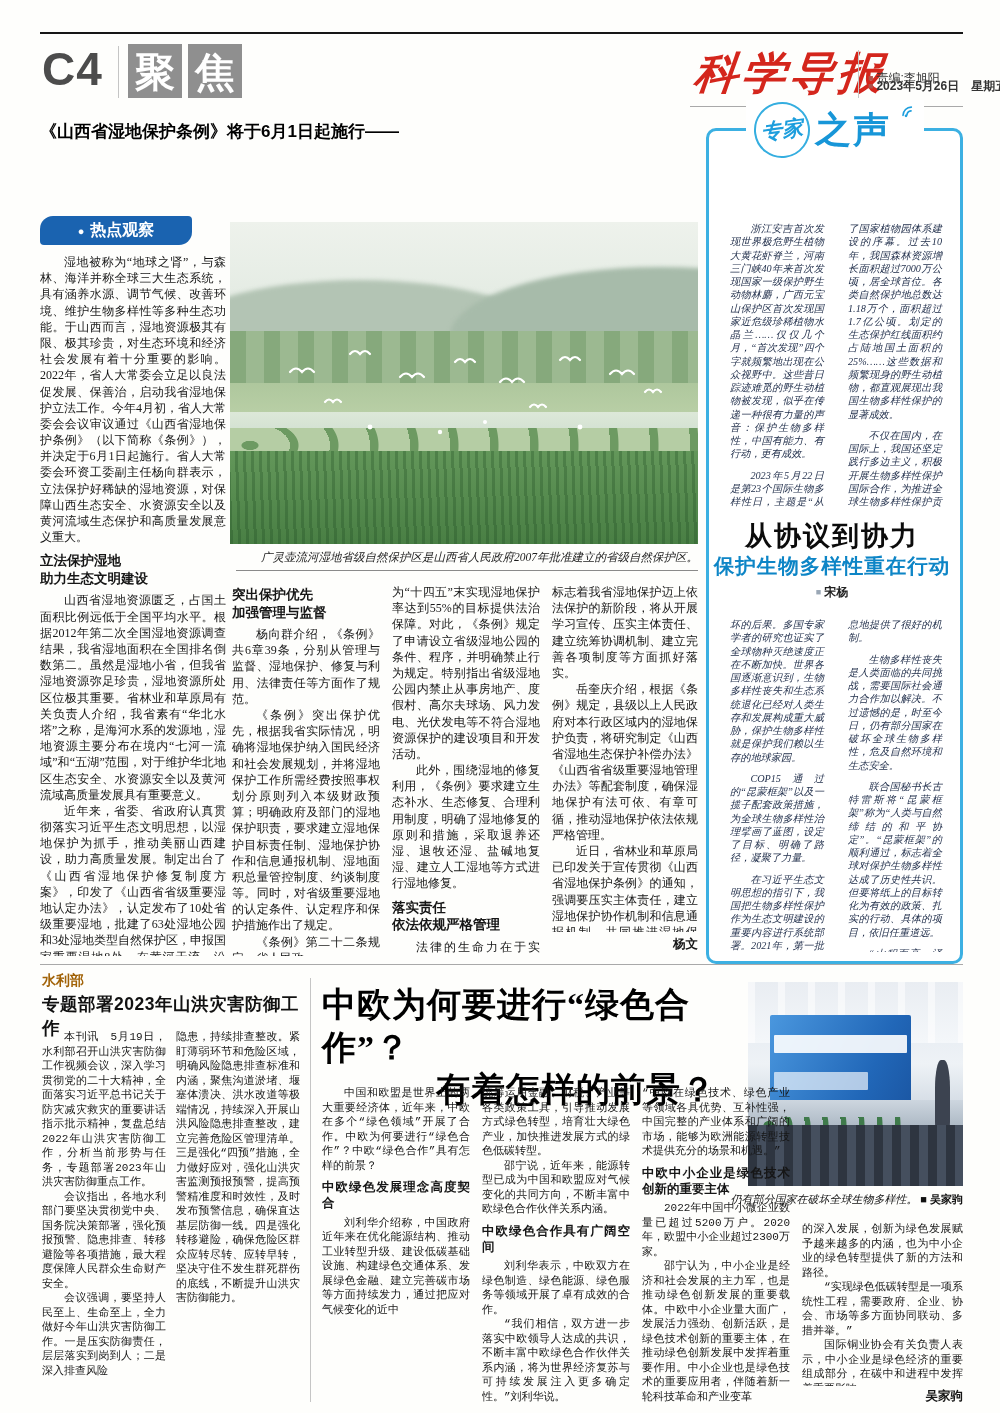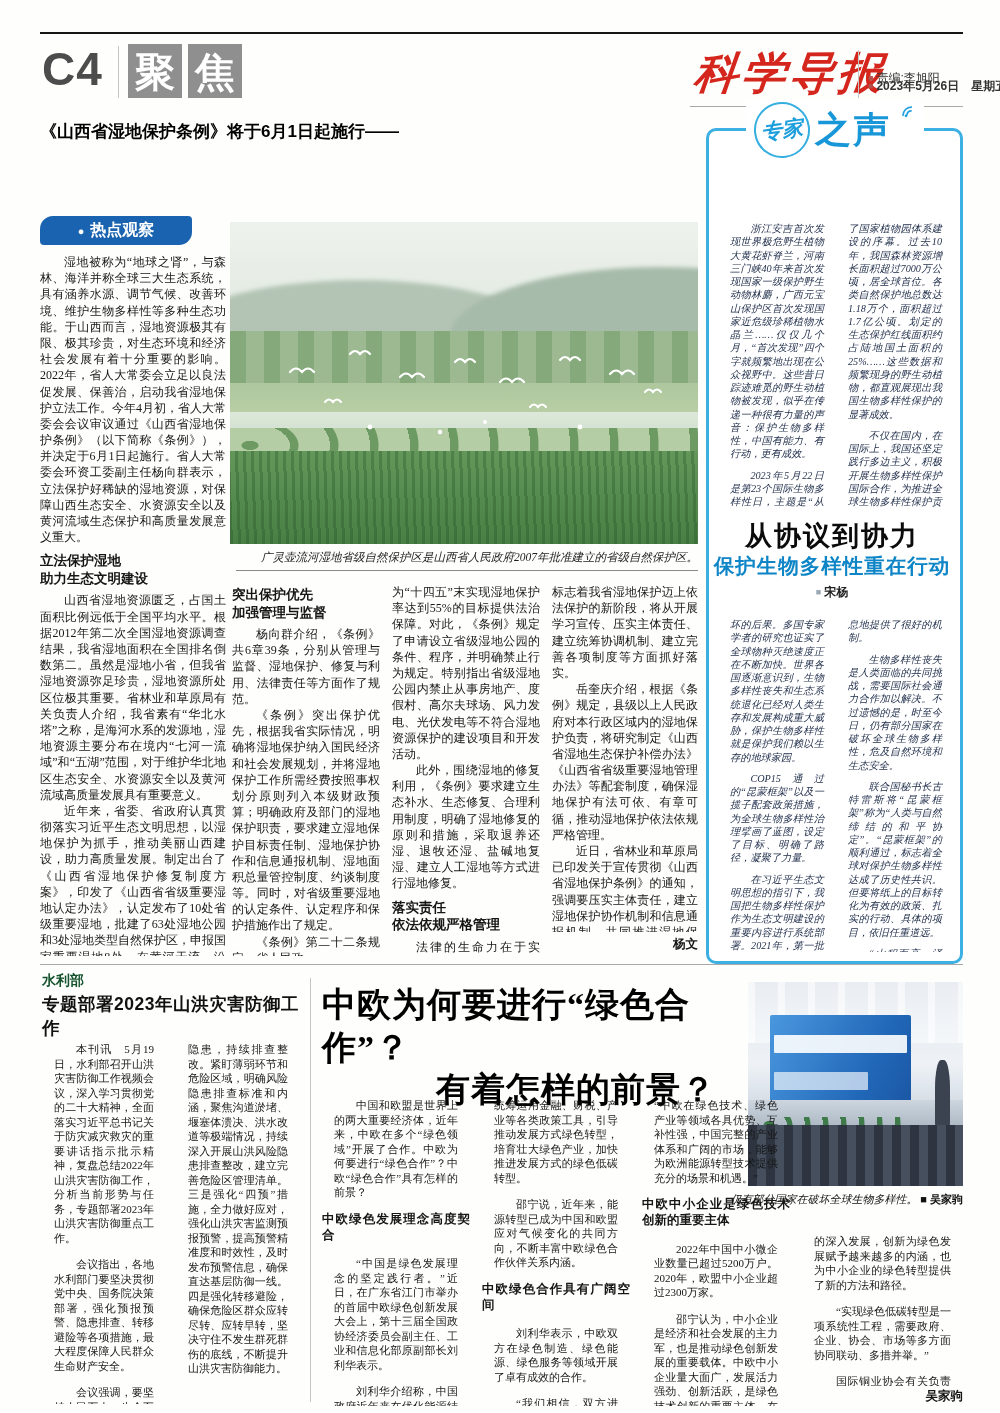--- a/index.html
+++ b/index.html
@@ -60,7 +60,7 @@
   .sbbyl{font-family:"Liberation Sans",sans-serif;font-size:12px;font-weight:700;text-align:center;color:#222;}
   .sbbyl .sq{color:#9aa7b5;font-size:9px;margin-right:3px;vertical-align:1px;}
   
-  .wkicker{font-family:"Liberation Sans",sans-serif;font-weight:700;font-size:14px;color:#14532d;}
+  .wkicker{font-family:"Liberation Sans",sans-serif;font-weight:700;font-size:14px;color:#a16207;}
   .whead{font-family:"Liberation Sans",sans-serif;font-weight:800;font-size:17.5px;color:#111;letter-spacing:.5px;}
   .bcol{font-size:11px;line-height:1.32;text-align:justify;overflow:hidden;}
   .bcol p{margin:12px;text-indent:2em;}

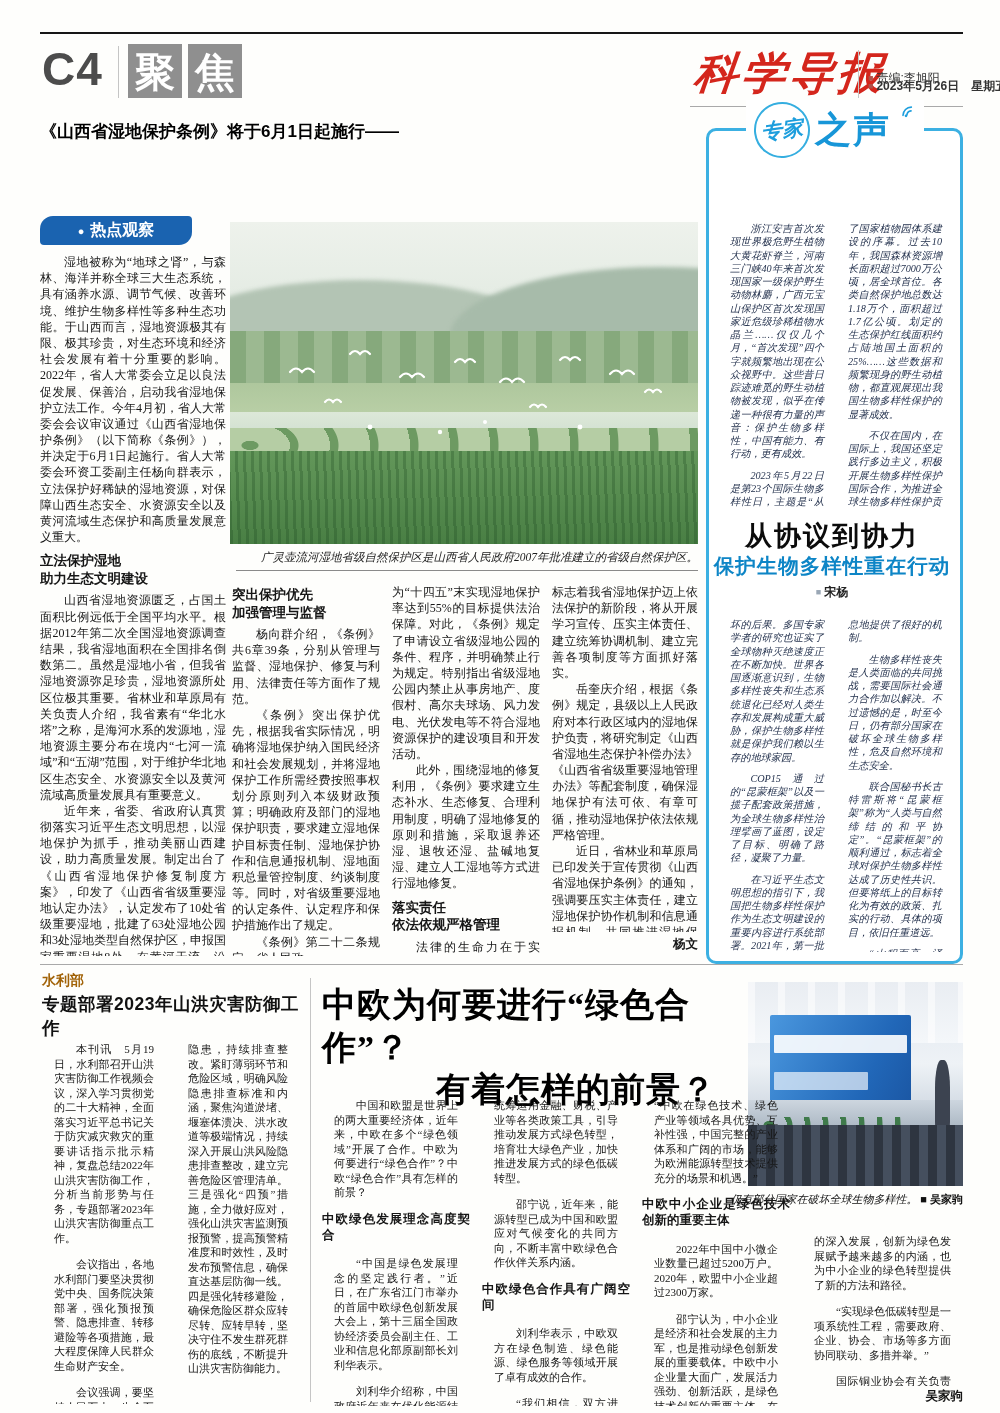--- a/index.html
+++ b/index.html
@@ -63,7 +63,7 @@
   .wkicker{font-family:"Liberation Sans",sans-serif;font-weight:700;font-size:14px;color:#a16207;}
   .whead{font-family:"Liberation Sans",sans-serif;font-weight:800;font-size:17.5px;color:#111;letter-spacing:.5px;}
   .bcol{font-size:11px;line-height:1.32;text-align:justify;overflow:hidden;}
-  .bcol p{margin:12px;text-indent:2em;}
+  .bcol p{margin:0;text-indent:2em;font-family:Liberation Mono, monospace;}
   .ehead{font-weight:900;font-size:34px;letter-spacing:1px;color:#000;line-height:1.25;
          font-family:"Liberation Serif","DejaVu Serif",serif;}
   .ehead .l2{display:block;text-align:right;padding-right:26px;}

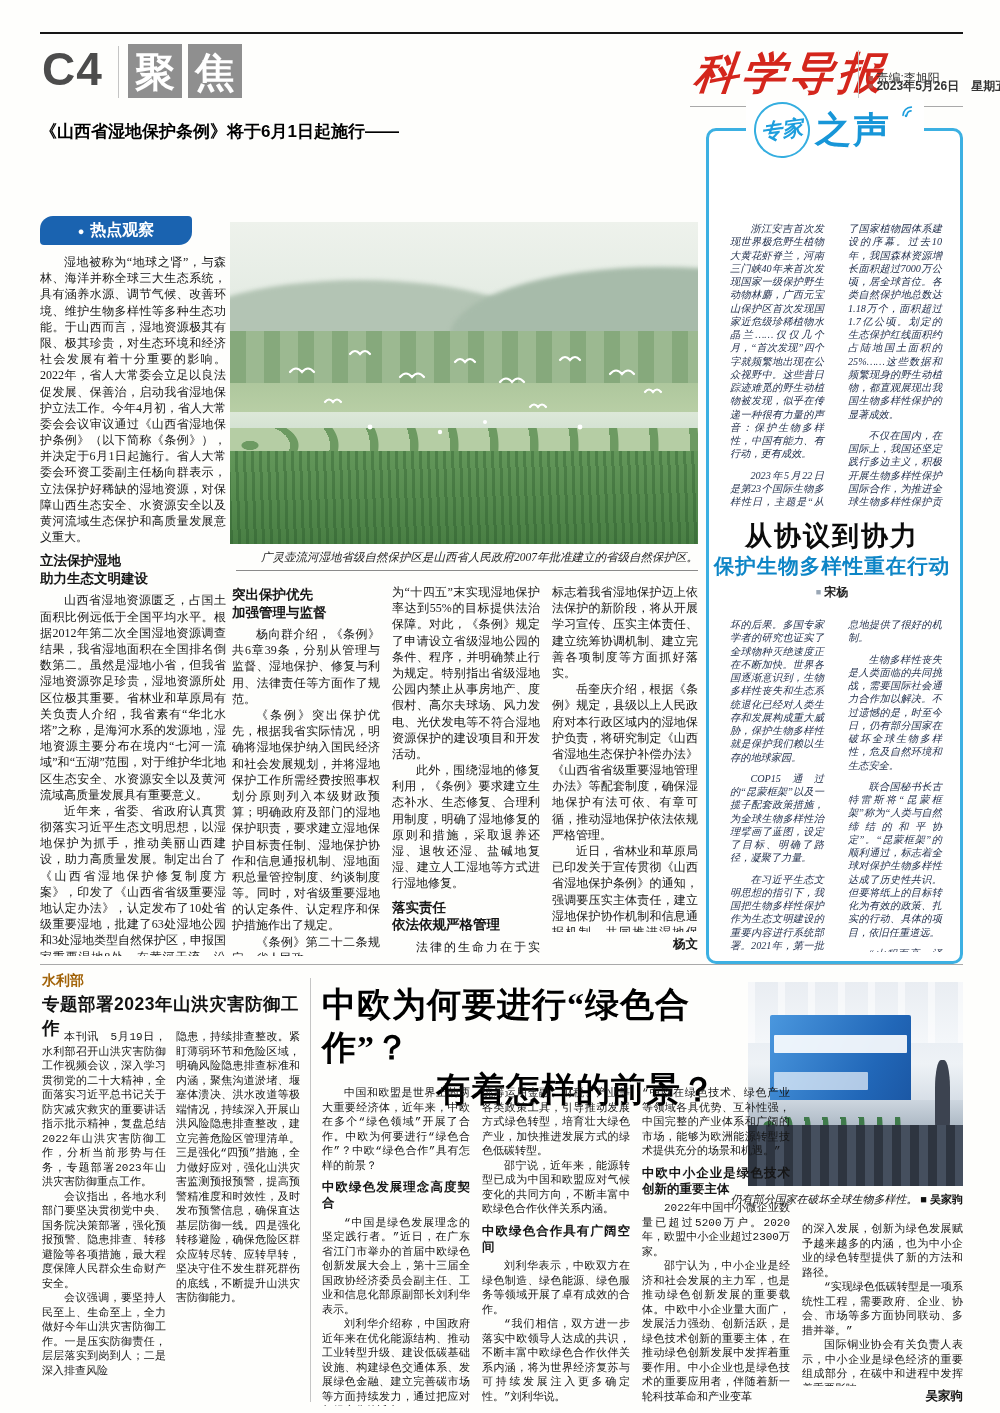--- a/index.html
+++ b/index.html
@@ -271,7 +271,6 @@
       </div>
     <div class="esub">中欧绿色发展理念高度契合</div>
     <div>
-        <p>“中国是绿色发展理念的坚定践行者。”近日，在广东省江门市举办的首届中欧绿色创新发展大会上，第十三届全国政协经济委员会副主任、工业和信息化部原副部长刘利华表示。</p>
         <p>刘利华介绍称，中国政府近年来在优化能源结构、推动工业转型升级、建设低碳基础设施、构建绿色交通体系、发展绿色金融、建立完善碳市场等方面持续发力，通过把应对气候变化的近中</p>
       </div>
   </div>

